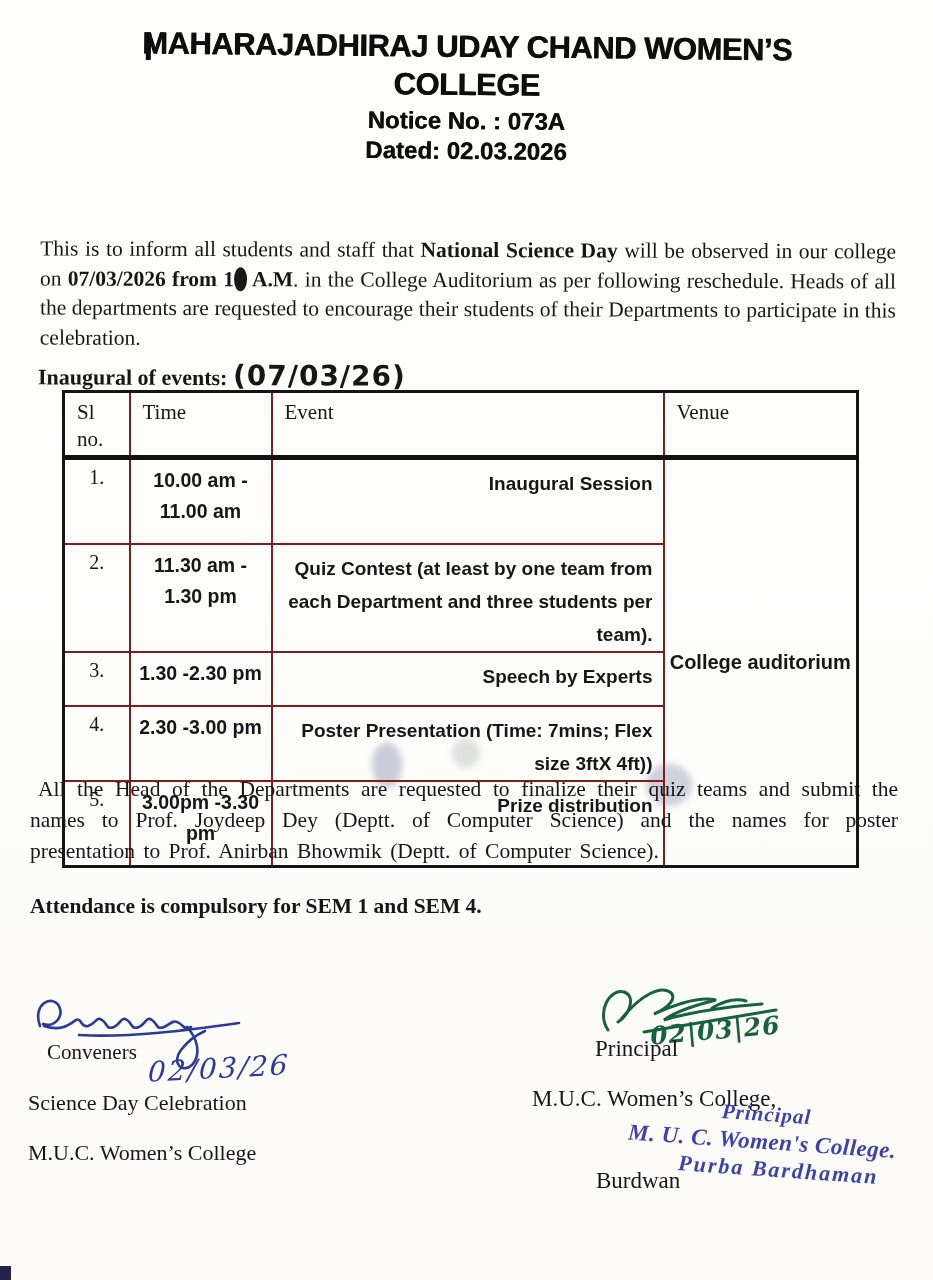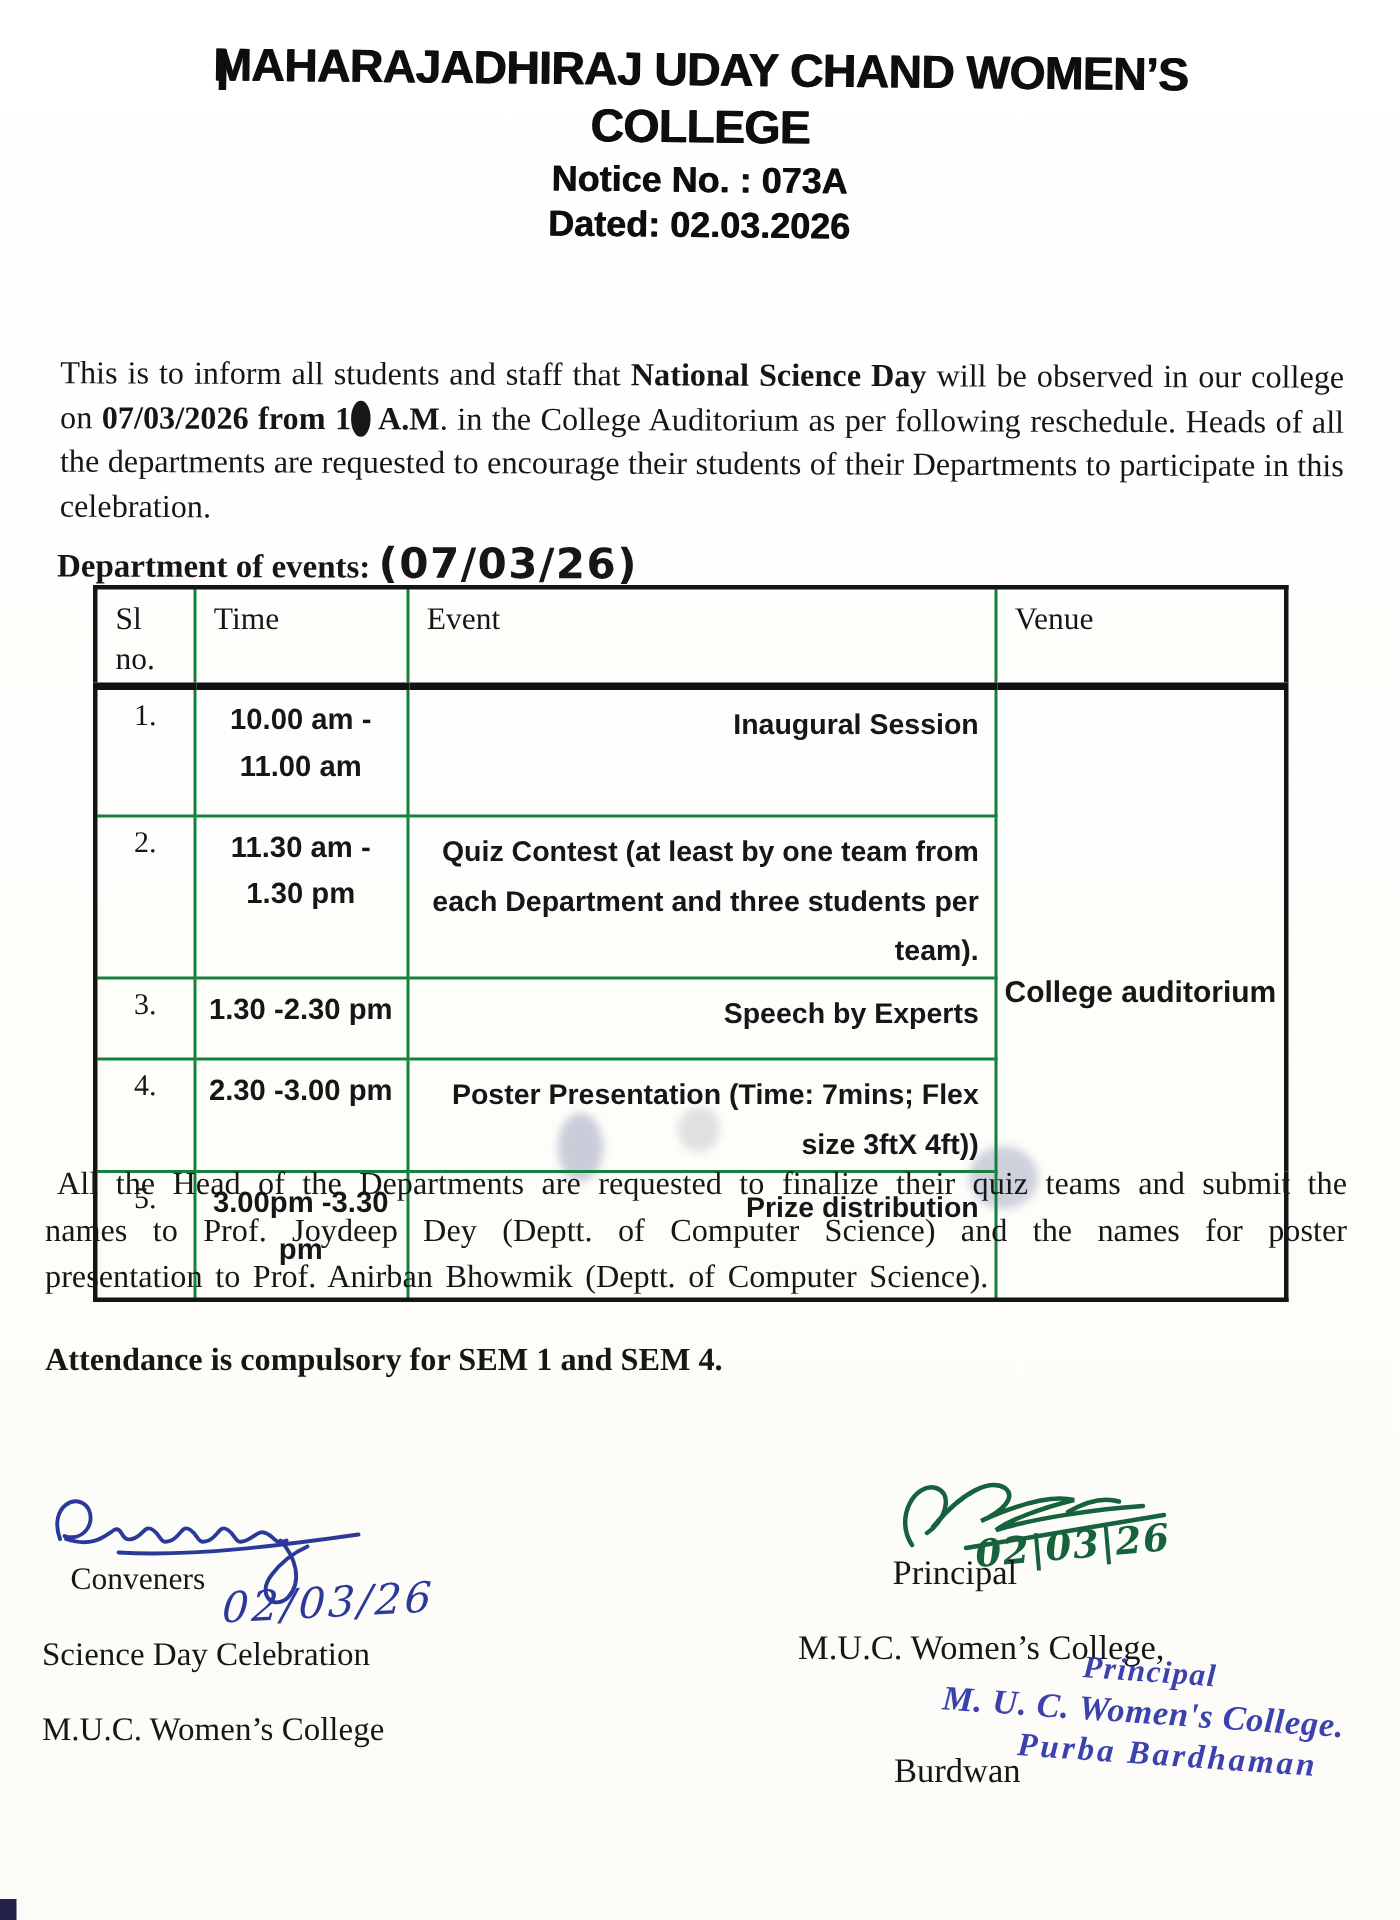--- a/index.html
+++ b/index.html
@@ -118,7 +118,7 @@
 <div class="abs intro"><span>This is to inform all students and staff that </span><b>National Science Day</b><span> will be observed in our college on </span><b><span>07/03/2026 from 1</span><span class="blot">0</span><span> A.M</span></b><span>. in the College Auditorium as per following reschedule. Heads of all the departments are requested to encourage their students of their Departments to participate in this celebration.</span></div>
 
 <div class="abs sched-heading">
-  <span>Department of events:</span>
+  <span>Inaugural of events:</span>
   <span class="sched-date">(07/03/26)</span>
 </div>
 

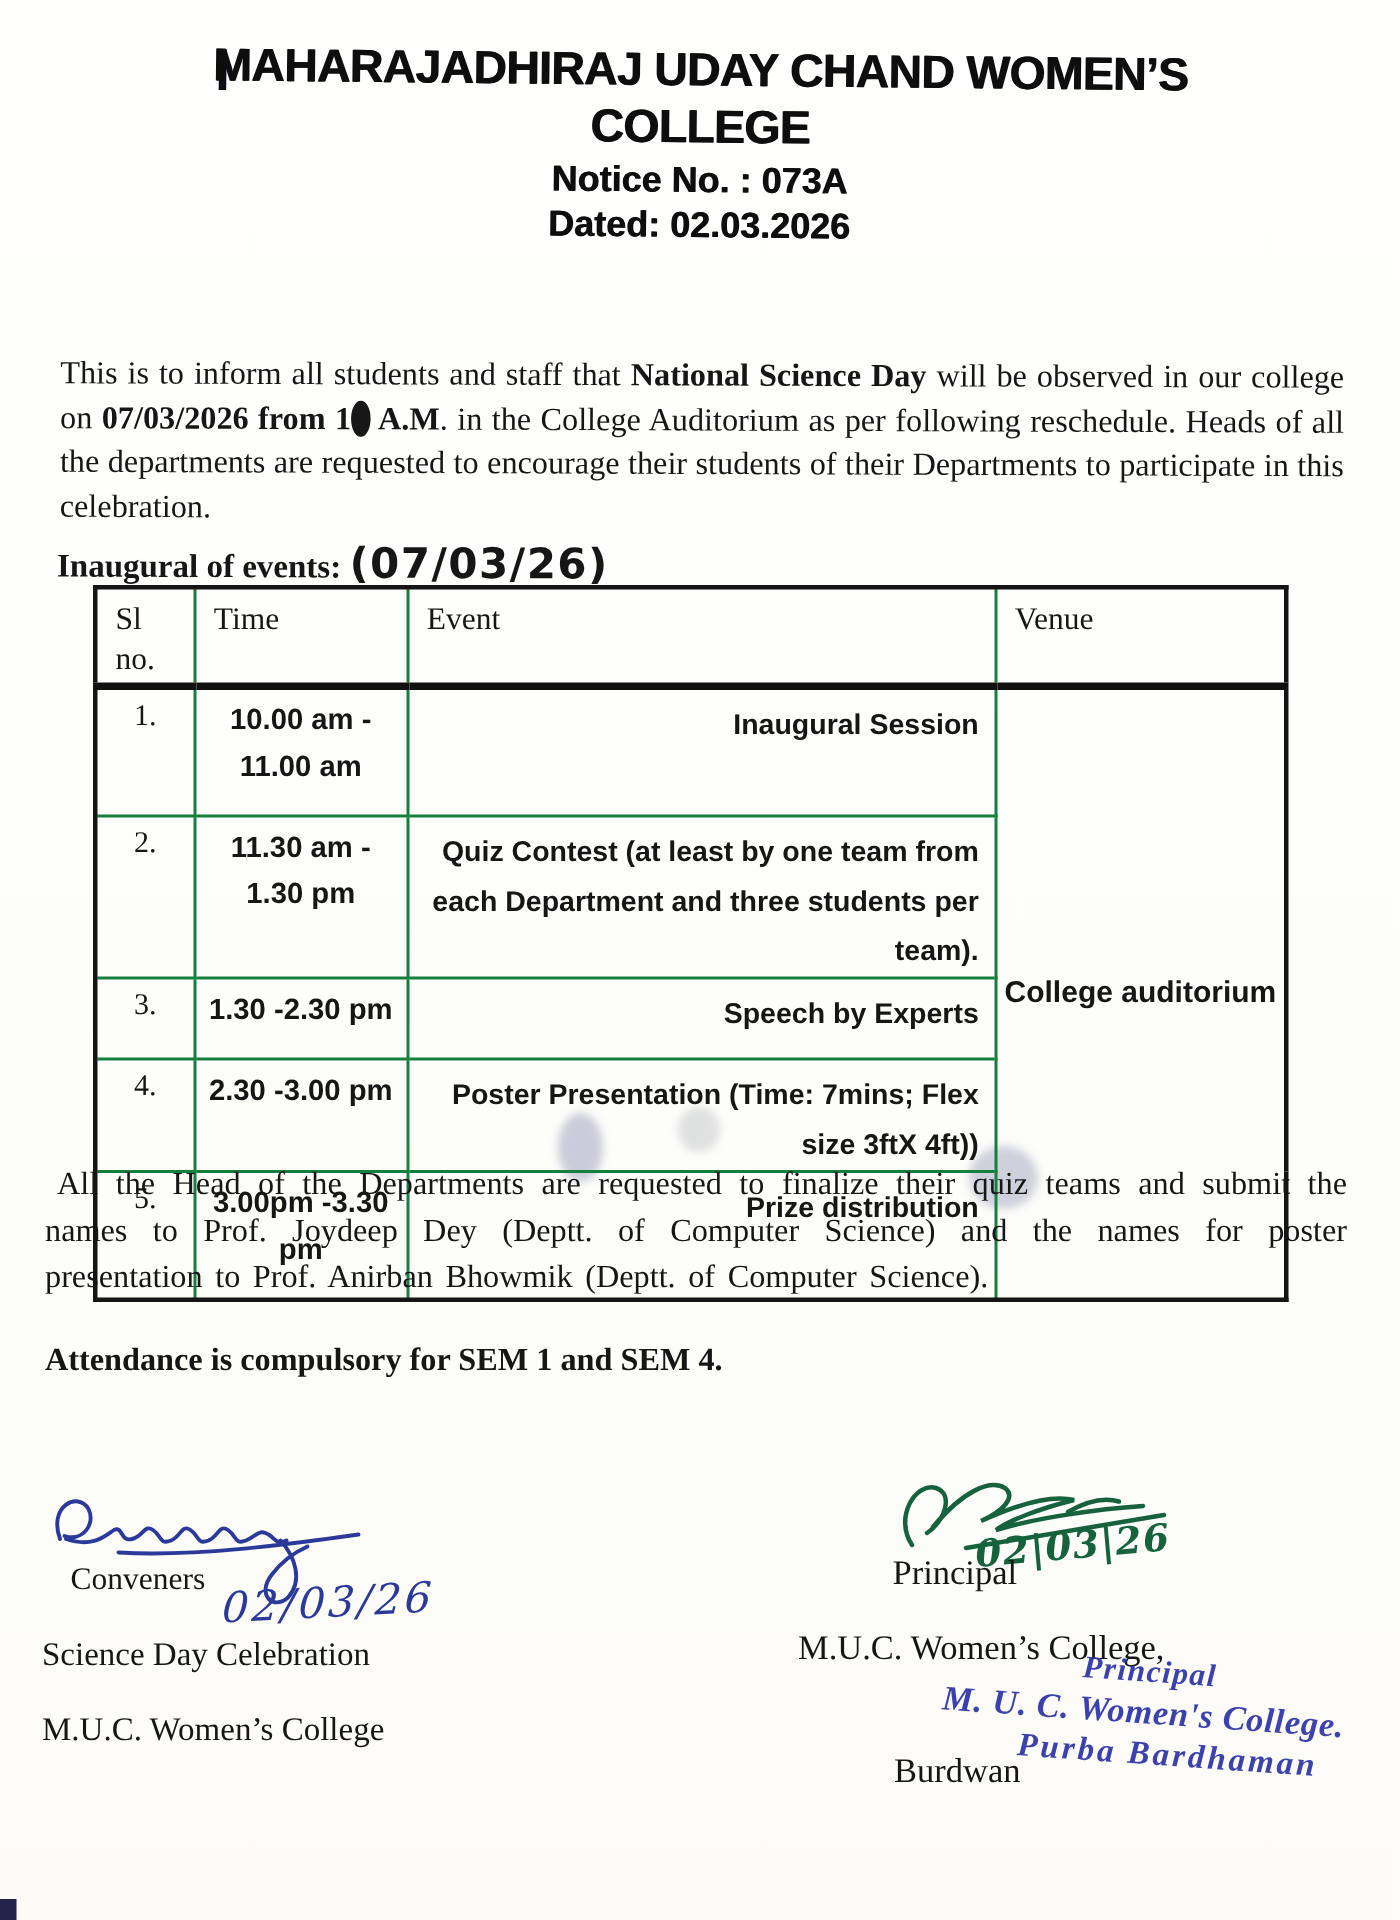--- a/index.html
+++ b/index.html
@@ -36,7 +36,7 @@
   .table-wrap{top:390px;left:62px;width:794px;}
   table{border-collapse:collapse;width:100%;table-layout:fixed;border:3px solid #151515;}
   col.c-sl{width:66px;} col.c-time{width:142px;} col.c-event{width:392px;} col.c-venue{width:194px;}
-  td{border:2px solid #15803d;overflow:hidden;}
+  td{border:2px solid #7f1d1d;overflow:hidden;}
   tr.head td{
     font-size:21px;vertical-align:top;padding:6px 4px 0 12px;
     border-bottom:5px solid #111;height:56px;line-height:27px;

